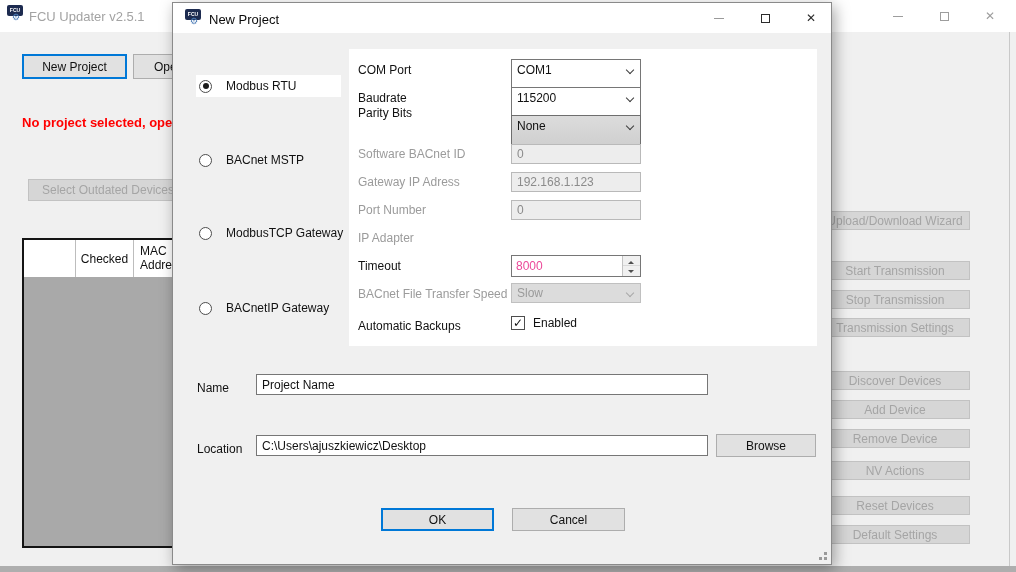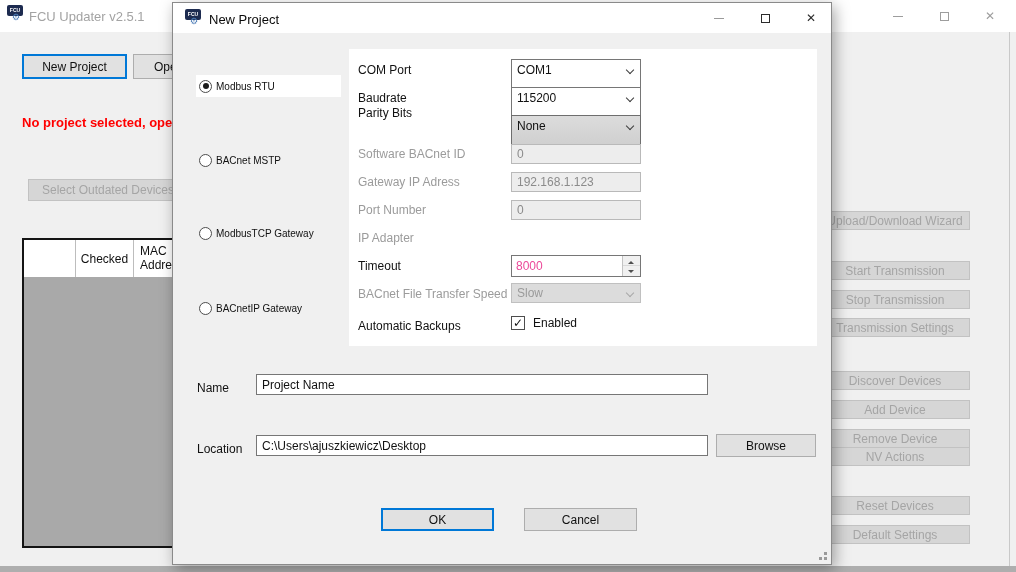--- a/index.html
+++ b/index.html
@@ -63,7 +63,7 @@
            display:inline-flex; align-items:center; justify-content:center; flex:none; }
   .radio .dot { width:6px; height:6px; border-radius:50%; background:#1a1a1a; display:none; }
   .radio.selected .dot { display:block; }
-  .radio-label { margin-left:4px; font-size:10px; white-space:nowrap; }
+  .radio-label { margin-left:14px; font-size:12px; white-space:nowrap; }
 
   
   .f-label { position:absolute; left:185px; width:152px; font-size:12px; line-height:20px; white-space:nowrap; }

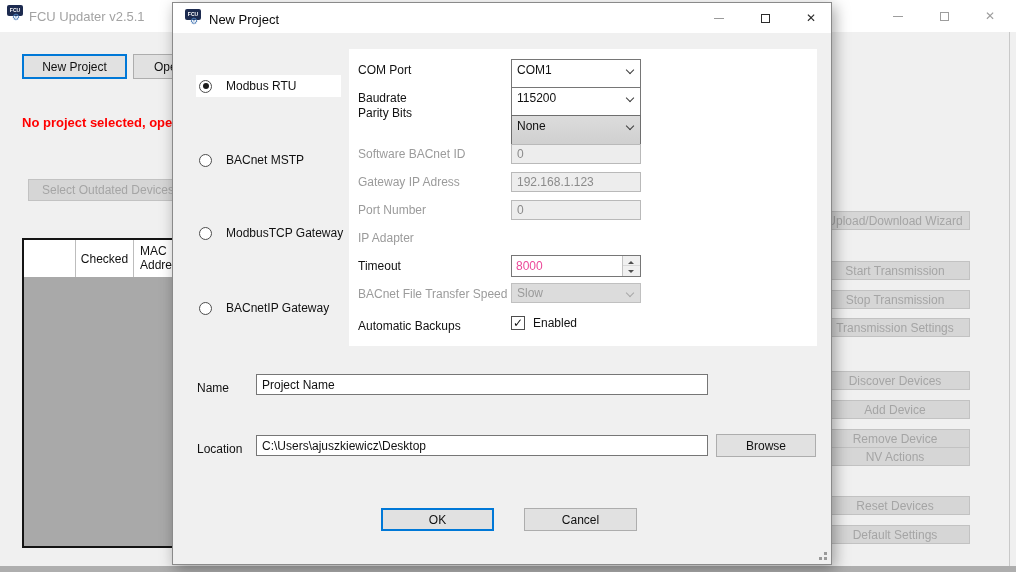--- a/index.html
+++ b/index.html
@@ -144,7 +144,7 @@
     <div class="btn btn-disabled rbtn" style="top:371px;">Discover Devices</div>
     <div class="btn btn-disabled rbtn" style="top:400px;">Add Device</div>
     <div class="btn btn-disabled rbtn" style="top:429px;">Remove Device</div>
-    <div class="btn btn-disabled rbtn" style="top:447px;">NV Actions</div>
+    <div class="btn btn-disabled rbtn" style="top:461px;">NV Actions</div>
     <div class="btn btn-disabled rbtn" style="top:496px;">Reset Devices</div>
     <div class="btn btn-disabled rbtn" style="top:525px;">Default Settings</div>
 

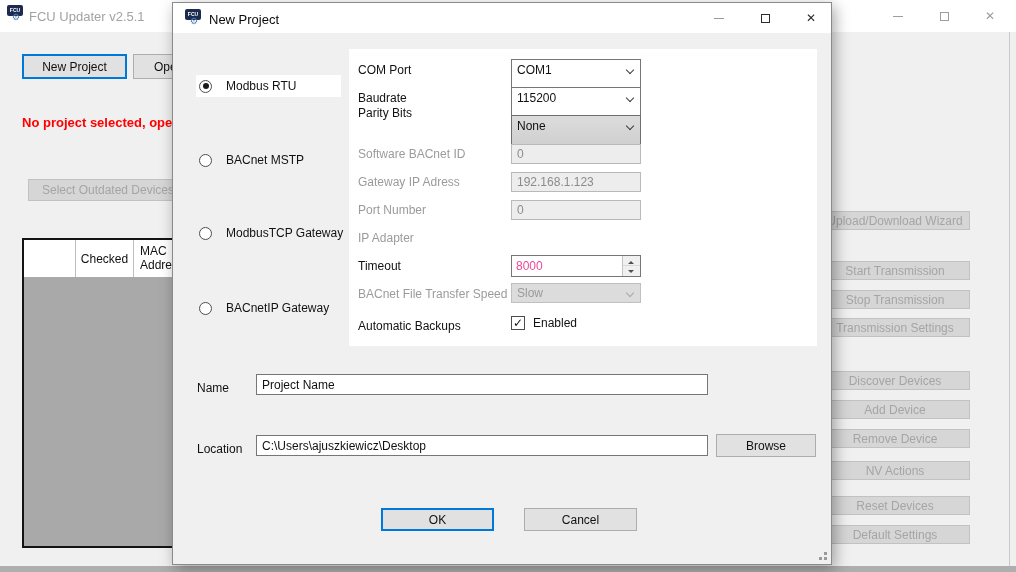--- a/index.html
+++ b/index.html
@@ -249,7 +249,7 @@
     <div class="btn" style="left:543px; top:431px; width:100px; height:23px;">Browse</div>
 
     <div class="btn btn-focus" style="left:208px; top:505px; width:113px; height:23px;">OK</div>
-    <div class="btn" style="left:339px; top:505px; width:113px; height:23px;margin-left:12px;">Cancel</div>
+    <div class="btn" style="left:339px; top:505px; width:113px; height:23px;">Cancel</div>
 
     <div class="grip"></div>
   </div>

